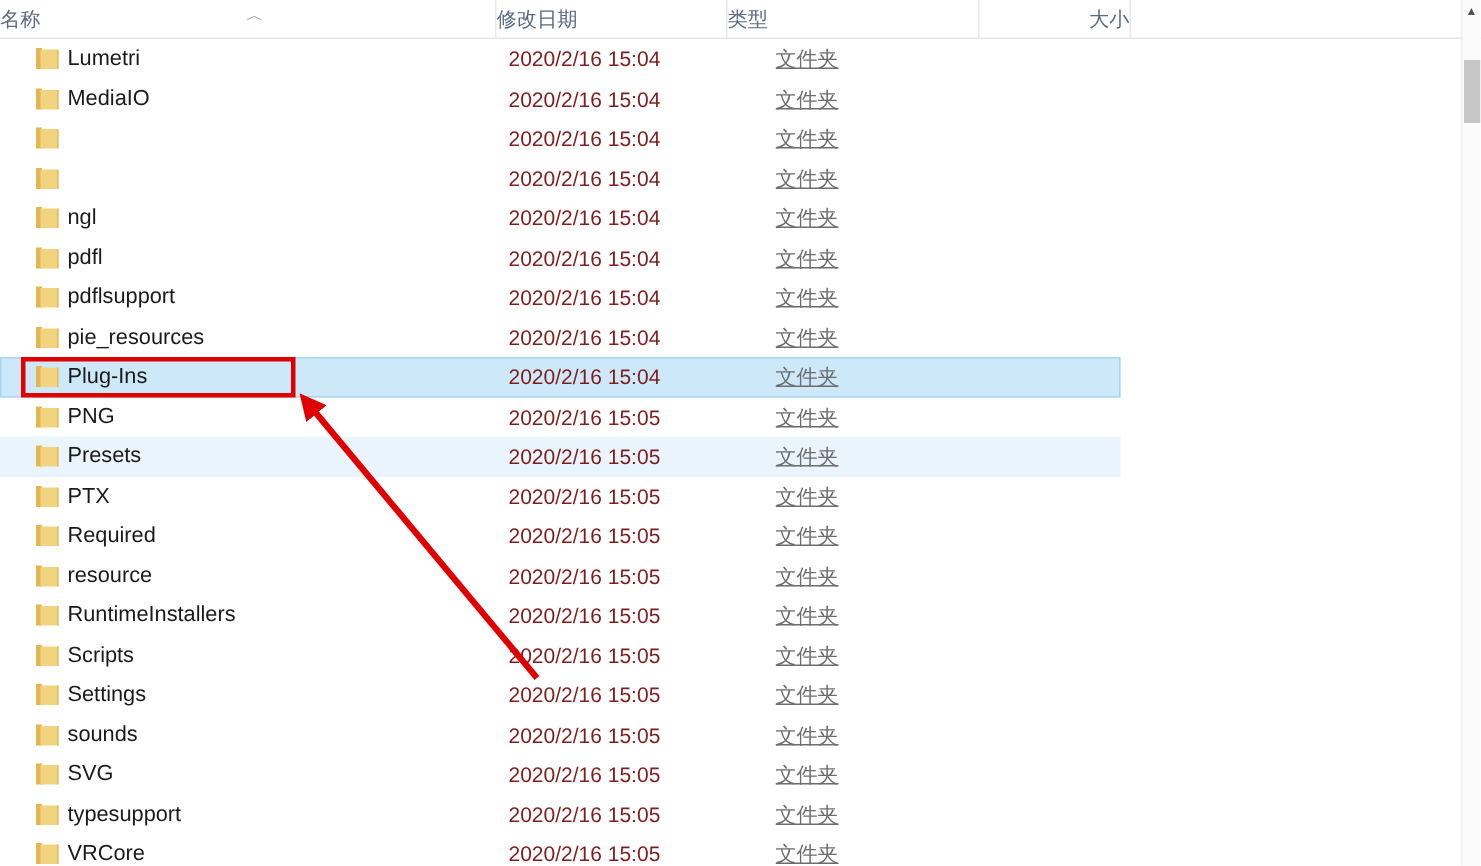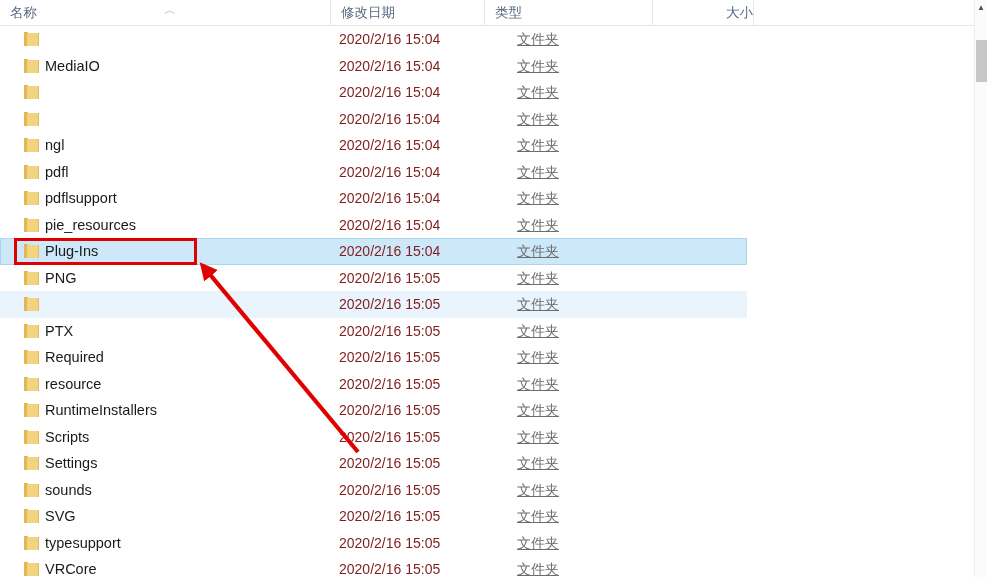--- a/index.html
+++ b/index.html
@@ -40,7 +40,6 @@
     line-height: 25px;
     font-size: 13.5px;
     color: #5a6a80;
-    padding-left: 10px;
     box-sizing: border-box;
     white-space: nowrap;
     overflow: hidden;

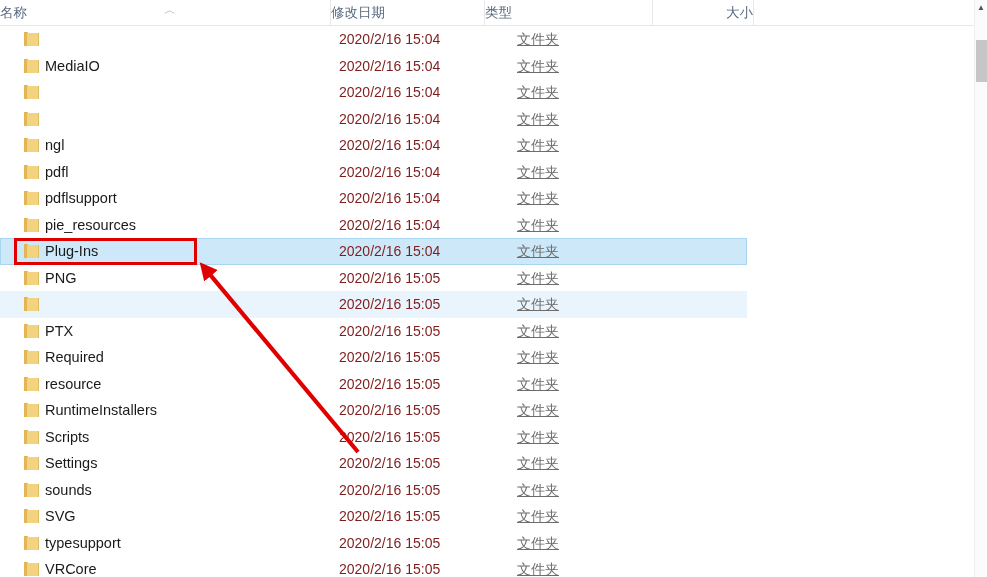--- a/index.html
+++ b/index.html
@@ -218,6 +218,7 @@
           <div class="fi-back"></div>
           <div class="fi-front"></div>
         </div>
+        <div class="cell cell-name">Lumetri</div>
         <div class="cell cell-date">2020/2/16 15:04</div>
         <div class="cell cell-type">文件夹</div>
         <div class="cell cell-size"></div>

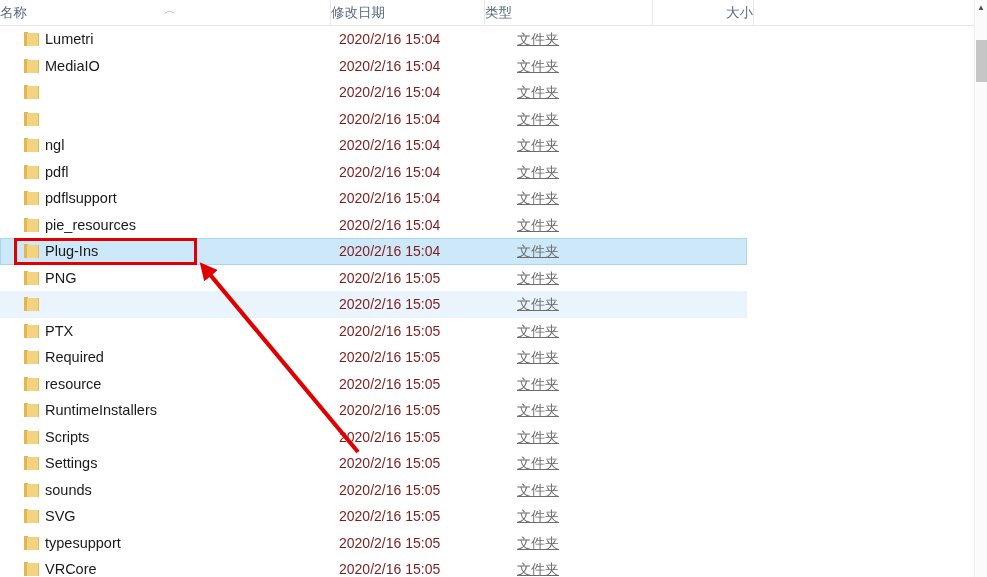--- a/index.html
+++ b/index.html
@@ -326,6 +326,7 @@
           <div class="fi-back"></div>
           <div class="fi-front"></div>
         </div>
+        <div class="cell cell-name">Presets</div>
         <div class="cell cell-date">2020/2/16 15:05</div>
         <div class="cell cell-type">文件夹</div>
         <div class="cell cell-size"></div>

